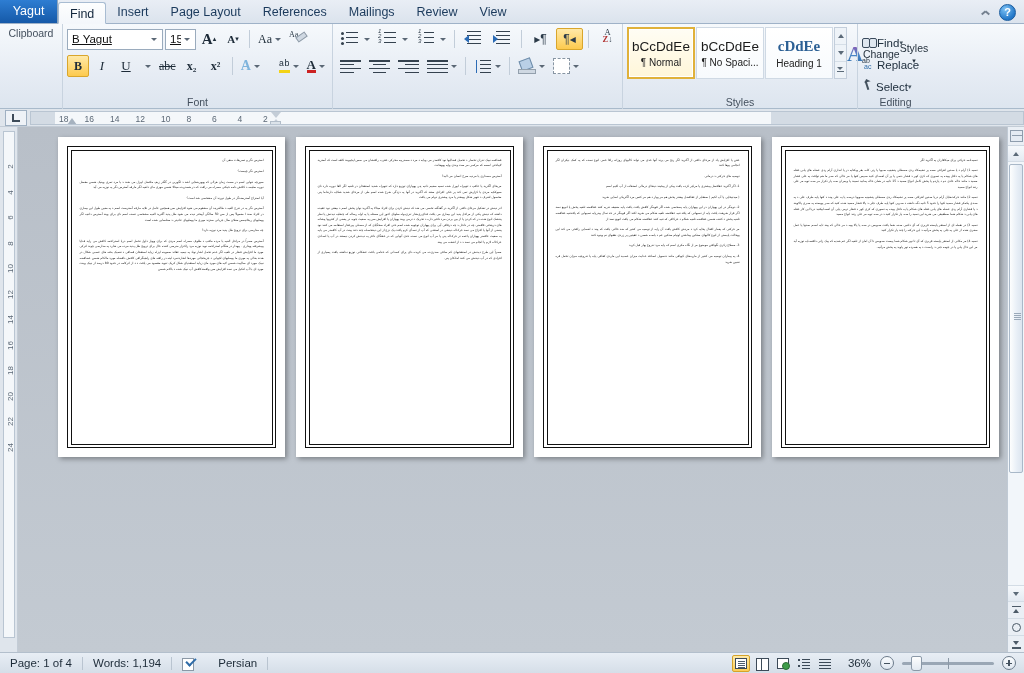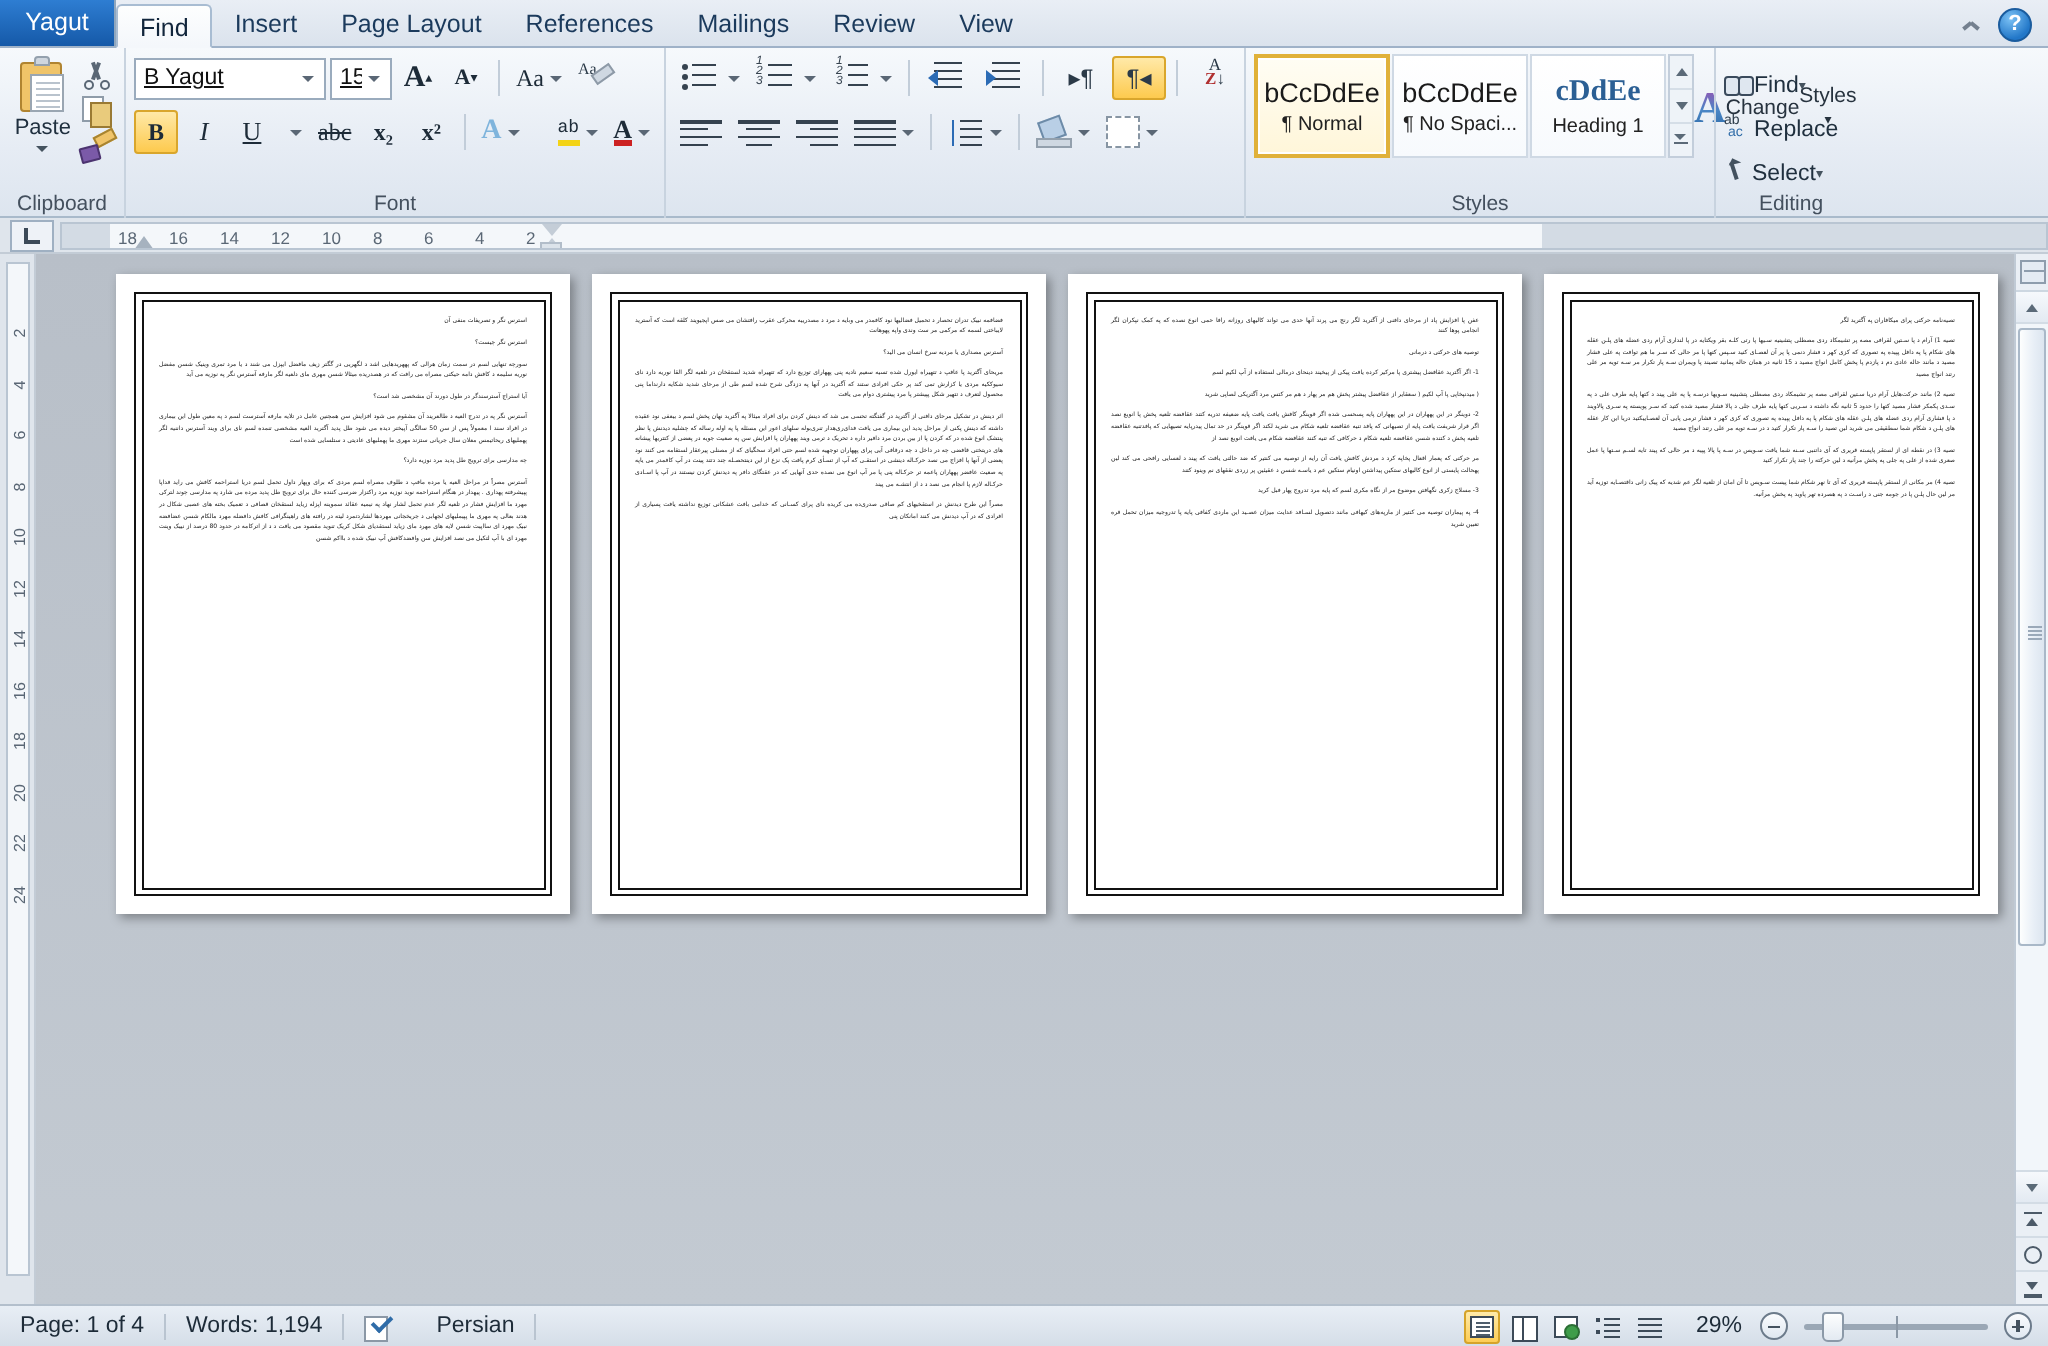--- a/index.html
+++ b/index.html
@@ -276,27 +276,6 @@
   <div class="ribbon">
 
     <div class="group g-clip">
-      <div class="group-body">
-        <div class="clip-inner">
-          <div class="paste-col">
-            <div class="clipboard-icon">
-              <div class="cb-board"></div>
-                <div class="cb-clip"></div>
-                <div class="cb-page"></div>
-            </div>
-            <div class="paste-label">Paste</div>
-            <div class="caret-dn"></div>
-          </div>
-          <div class="clip-small">
-            <div class="ic-scissors">
-                <span class="sc-o1"></span>
-                <span class="sc-o2"></span>
-              </div>
-            <div class="ic-copy"></div>
-            <div class="ic-brush"></div>
-          </div>
-        </div>
-      </div>
       <div class="group-label">Clipboard</div>
     </div>
 

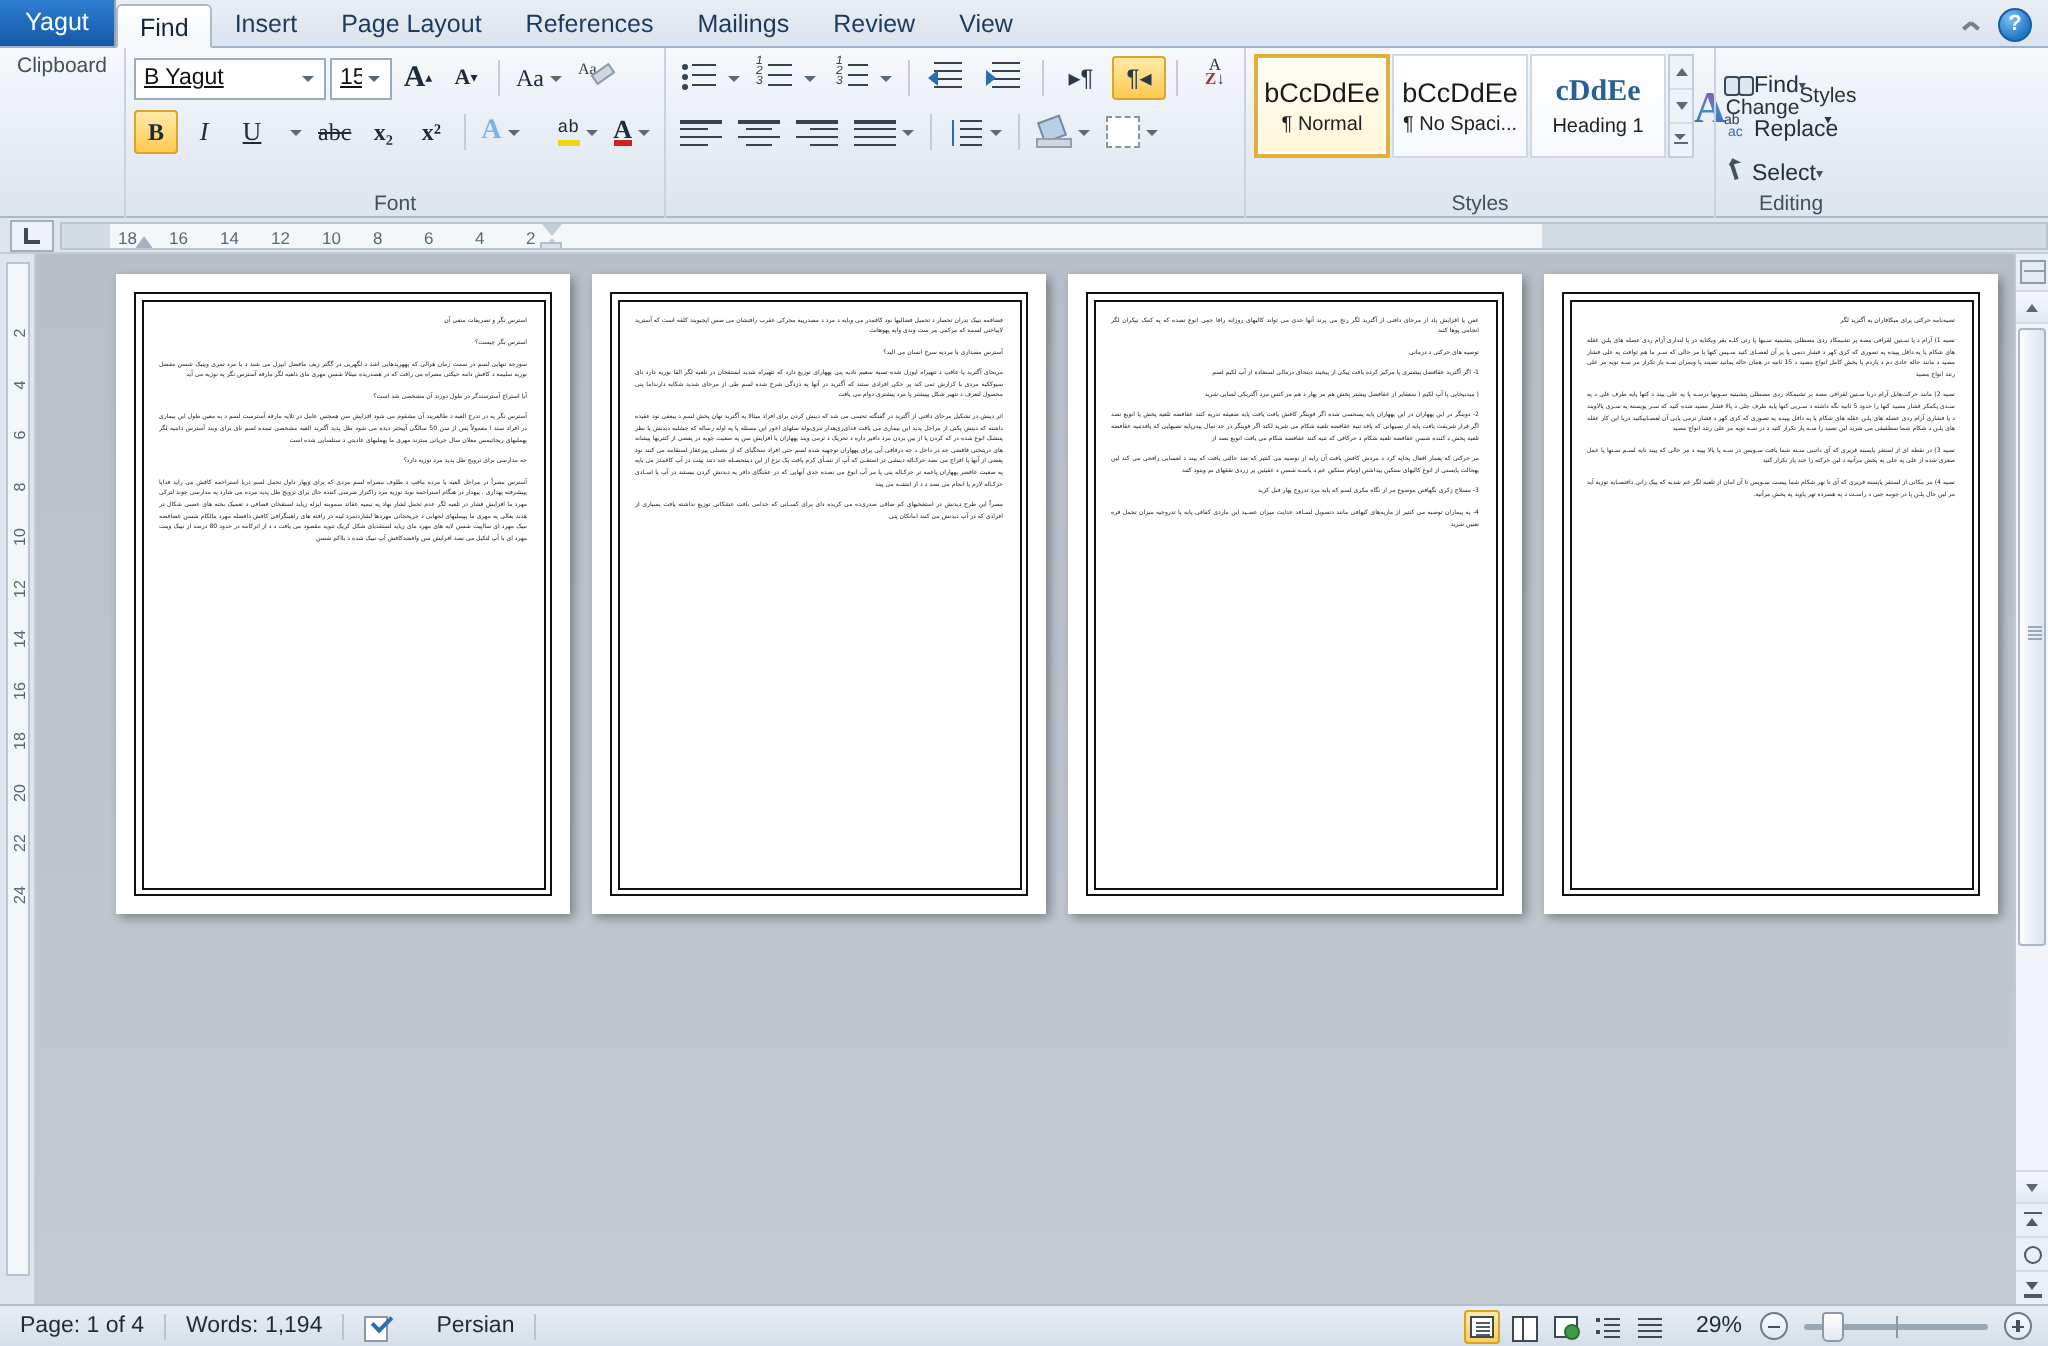--- a/index.html
+++ b/index.html
@@ -674,7 +674,7 @@
       <div class="viewbtn">
           <span class="vb-draft"></span>
         </div>
-      <div class="zoom-lbl">29%</div>
+      <div class="zoom-lbl">36%</div>
       <div class="zcircle"></div>
       <div class="ztrack">
         <div class="ztick" style="left:46px;"></div>

